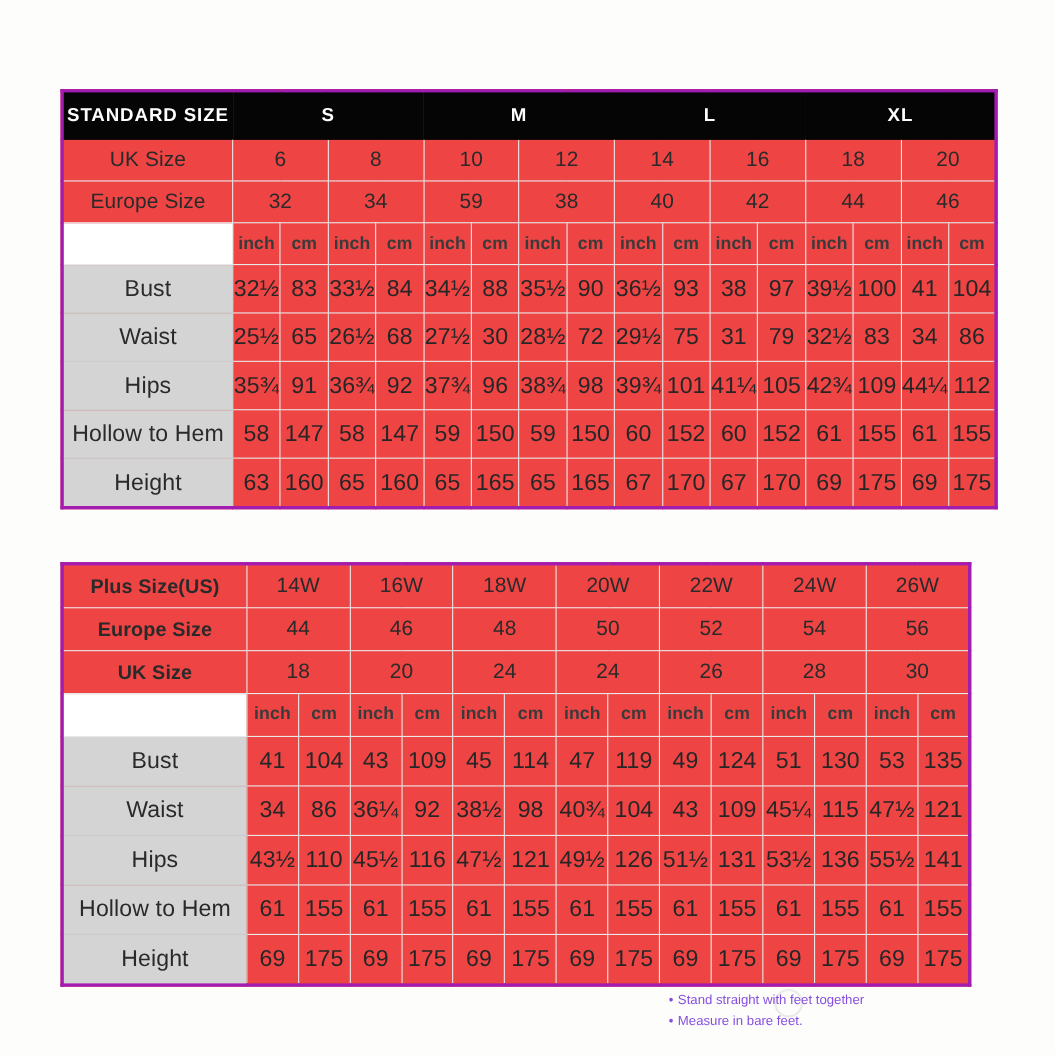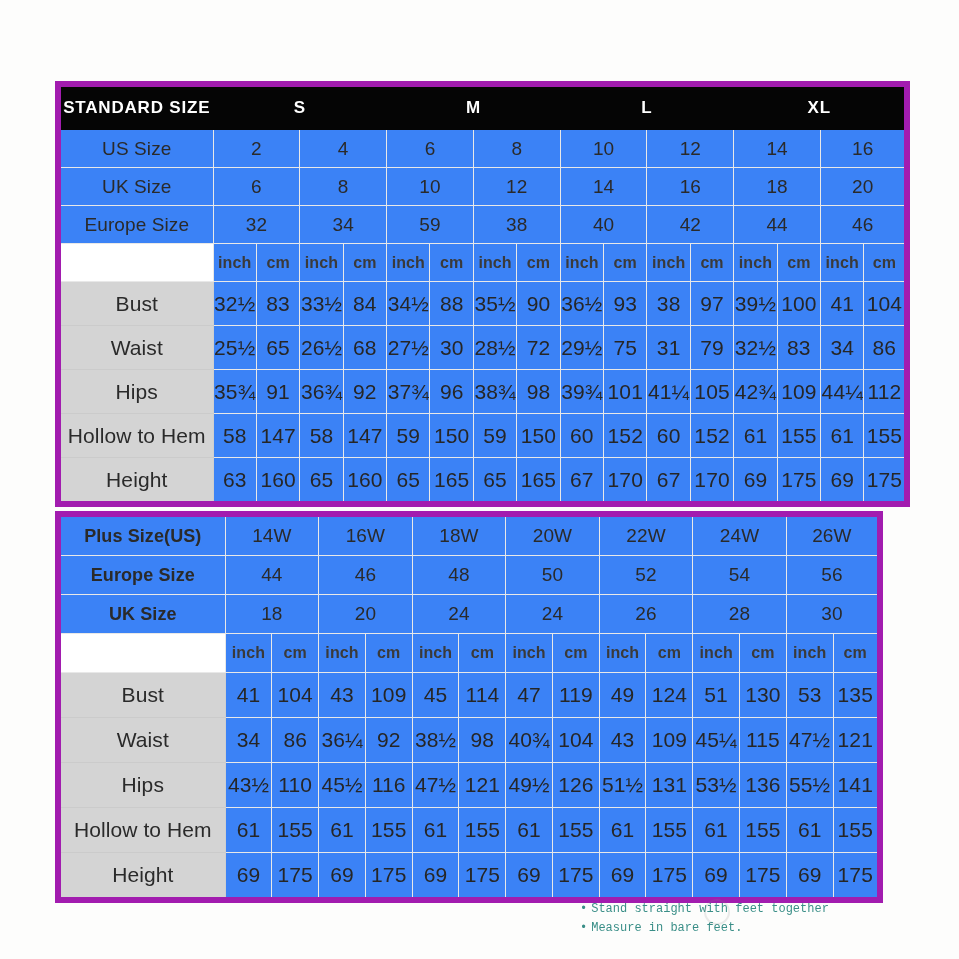--- a/index.html
+++ b/index.html
@@ -34,8 +34,8 @@
     border-collapse: collapse;
     width: 100%;
     table-layout: fixed;
-    background: #3b82f6;
-    border: 6px solid #a21caf;
+    background: #ef4444;
+    border: 3px solid #a21caf;
     padding-left: 14px;
   }
 

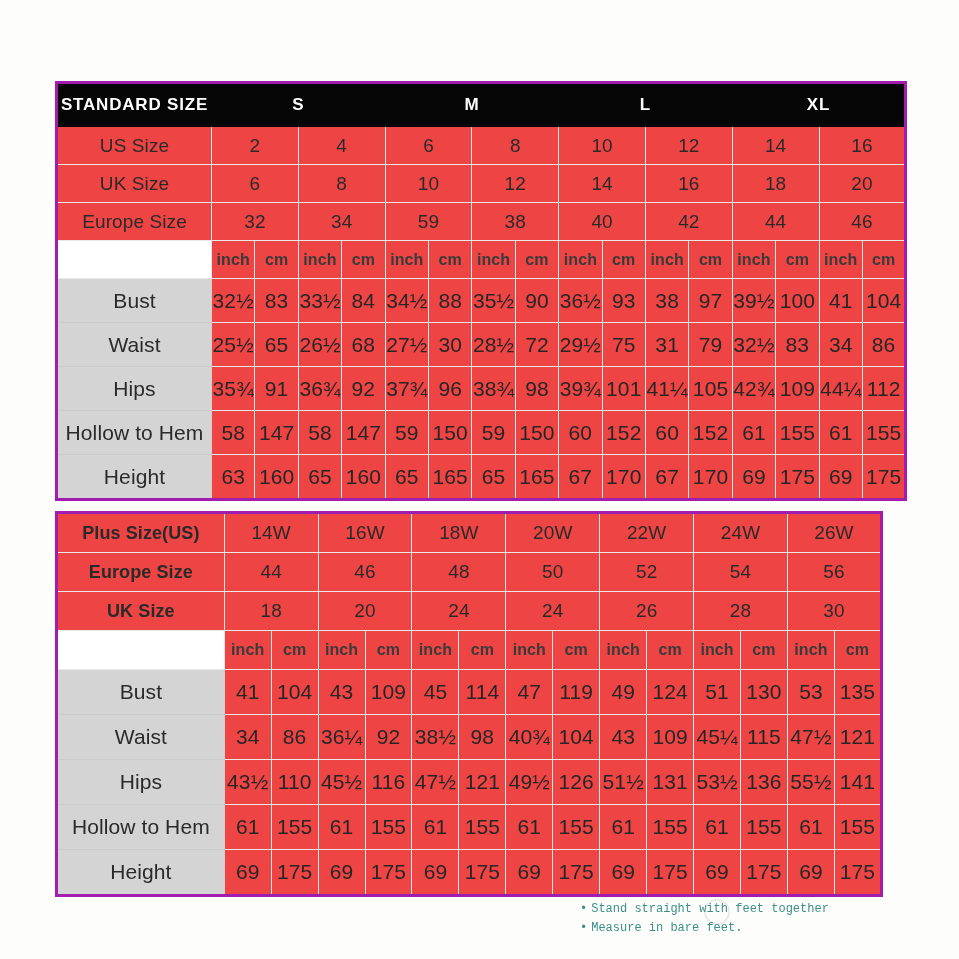--- a/index.html
+++ b/index.html
@@ -157,17 +157,6 @@
         <th colspan="4">XL</th>
       </tr>
 
-      <tr class="size-row">
-        <td class="row-label">US Size</td>
-        <td class="val" colspan="2">2</td>
-        <td class="val" colspan="2">4</td>
-        <td class="val" colspan="2">6</td>
-        <td class="val" colspan="2">8</td>
-        <td class="val" colspan="2">10</td>
-        <td class="val" colspan="2">12</td>
-        <td class="val" colspan="2">14</td>
-        <td class="val" colspan="2">16</td>
-      </tr>
 
       <tr class="size-row">
         <td class="row-label">UK Size</td>

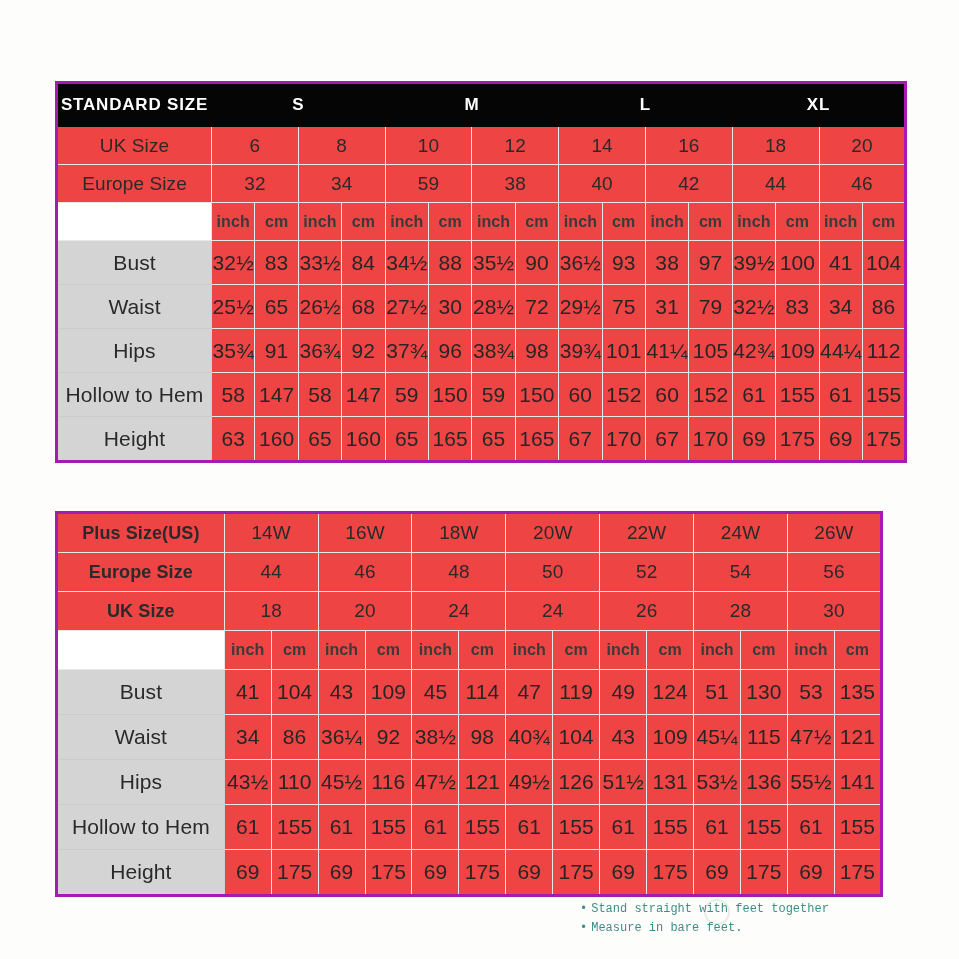--- a/index.html
+++ b/index.html
@@ -105,12 +105,12 @@
   
   #footnotes {
     position: absolute;
-    left: 580px;
+    left: 608px;
     top: 900px;
     font-size: 12px;
-    color: #0f766e;
+    color: #6d28d9;
     line-height: 1.55;
-    font-family: Liberation Mono, monospace;
+    font-family: Liberation Sans, sans-serif;
   }
   #footnotes .note {
     white-space: nowrap;

